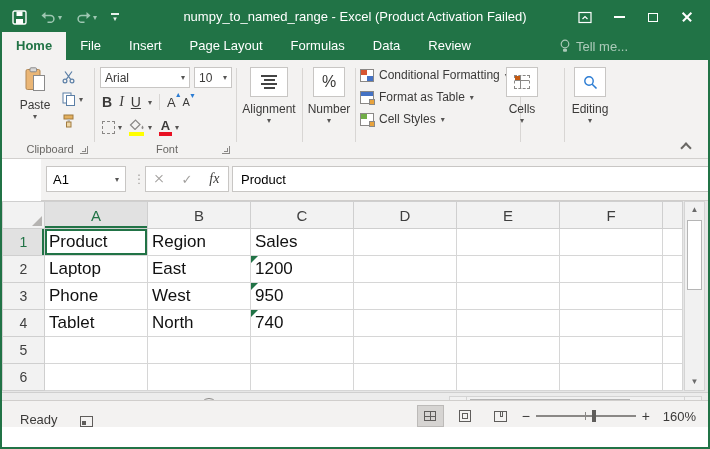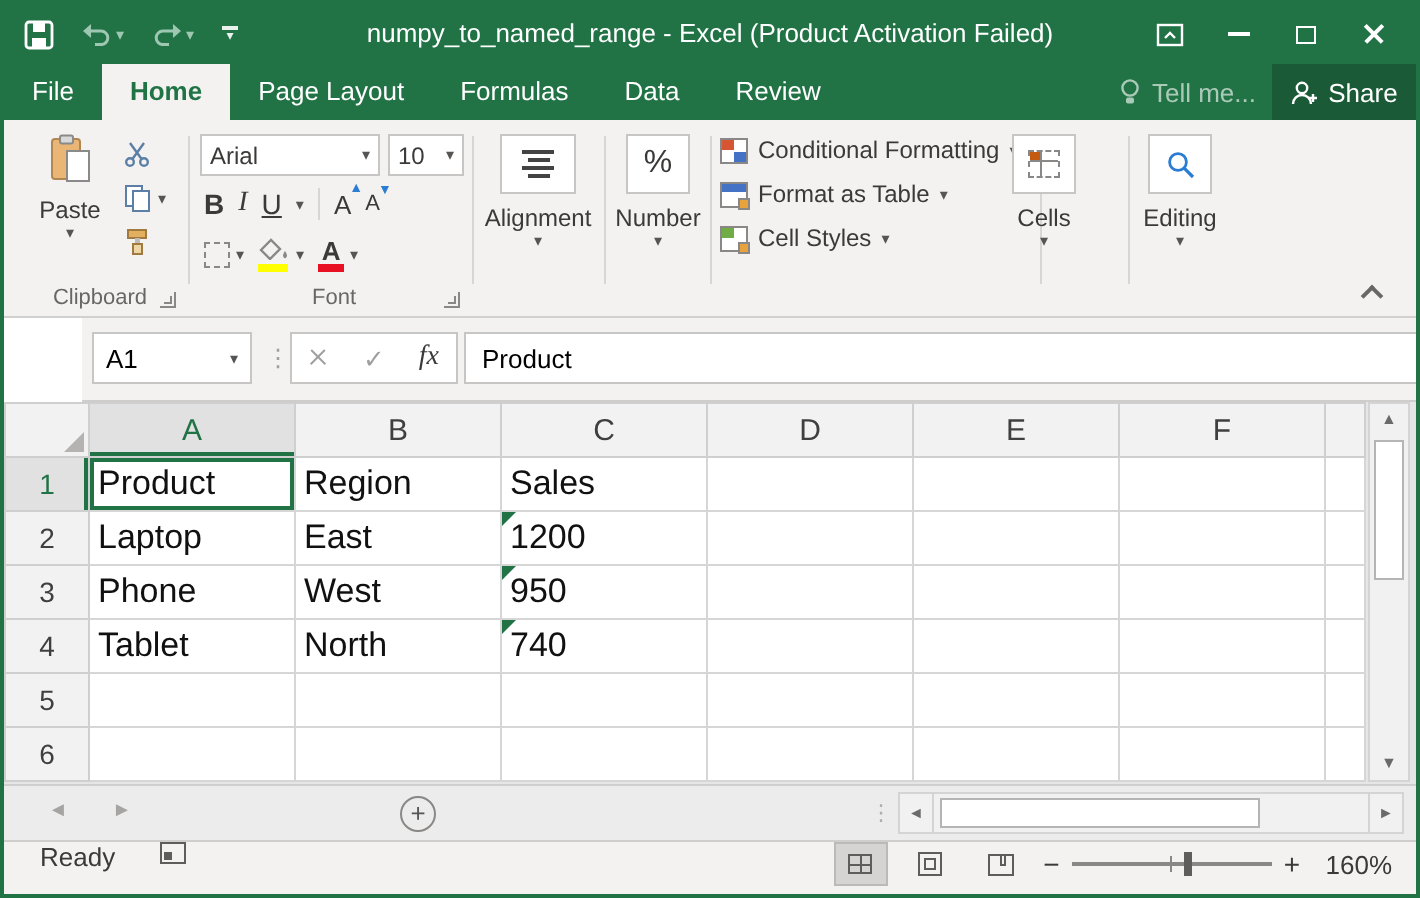--- a/index.html
+++ b/index.html
@@ -206,8 +206,8 @@
   </div>
 
   <div class="tabrow">
+    <span class="rtab active">Home</span>
     <span class="rtab">File</span>
-    <span class="rtab active">Home</span>
     <span class="rtab">Page Layout</span>
     <span class="rtab">Formulas</span>
     <span class="rtab">Data</span>

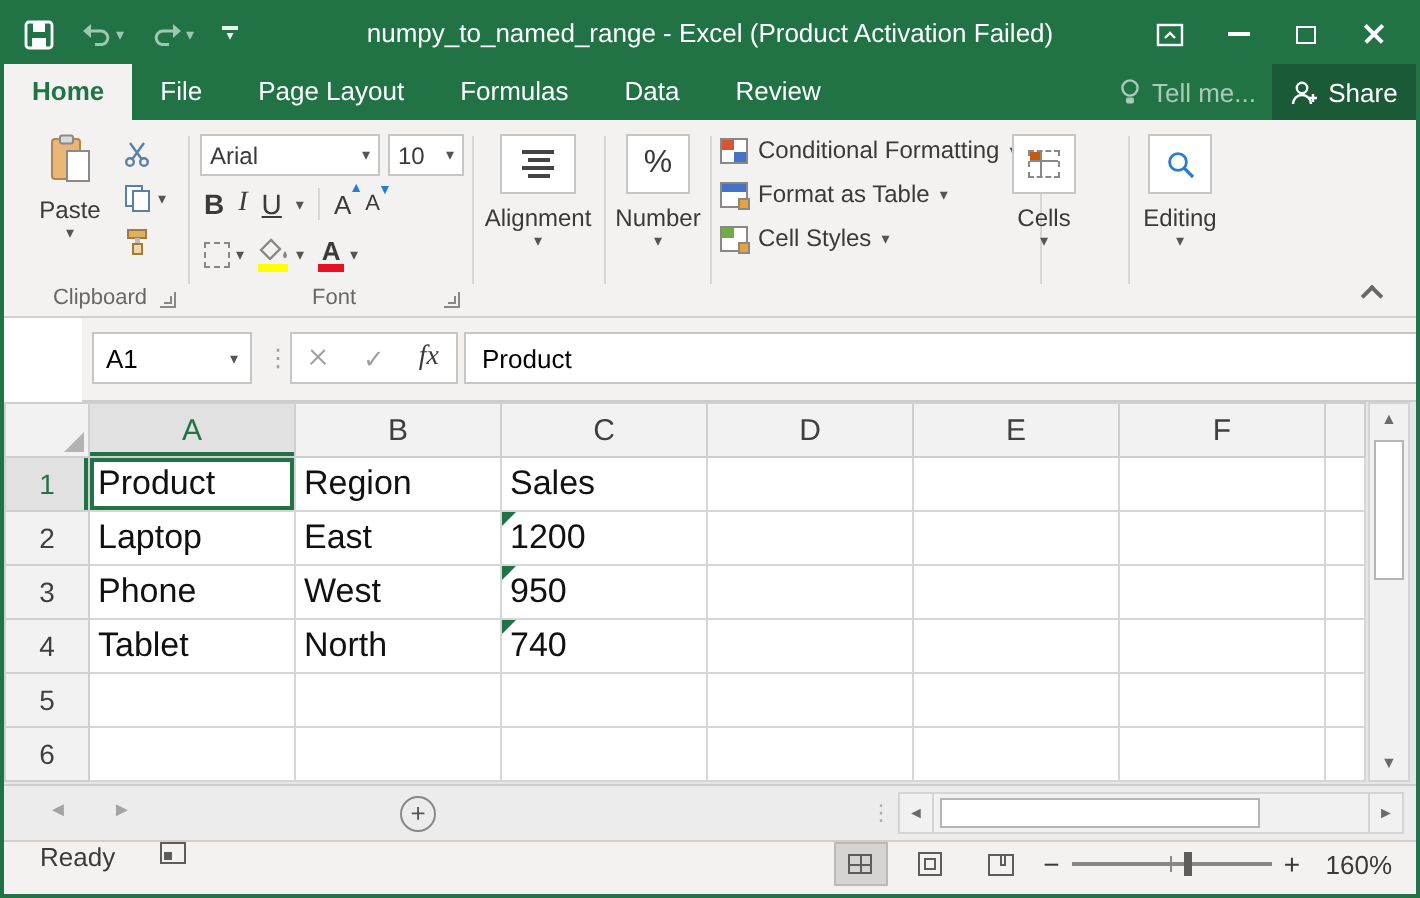--- a/index.html
+++ b/index.html
@@ -208,6 +208,7 @@
   <div class="tabrow">
     <span class="rtab active">Home</span>
     <span class="rtab">File</span>
+    <span class="rtab">Insert</span>
     <span class="rtab">Page Layout</span>
     <span class="rtab">Formulas</span>
     <span class="rtab">Data</span>

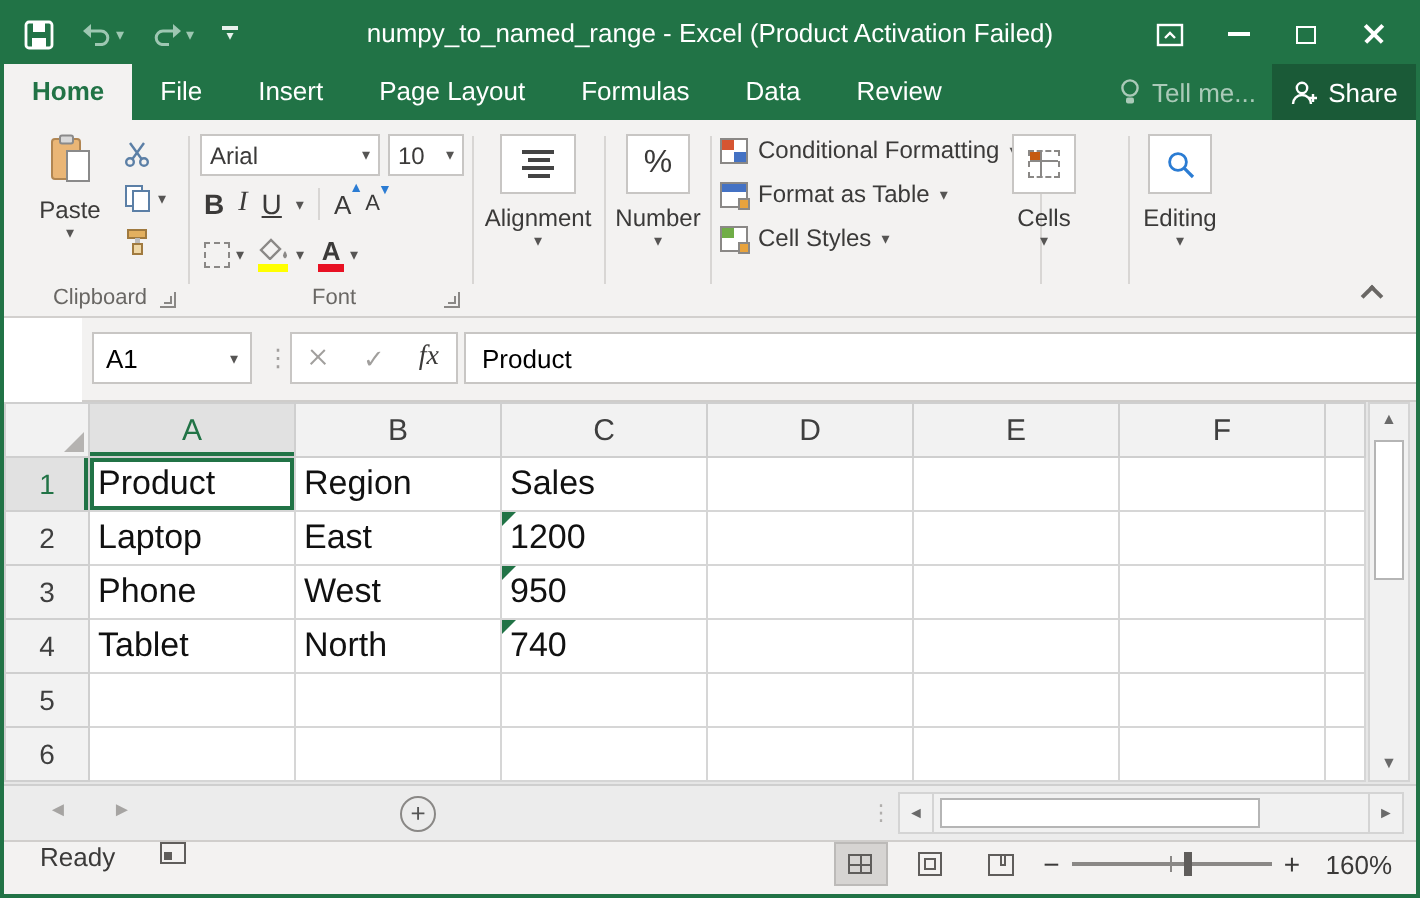--- a/index.html
+++ b/index.html
@@ -220,14 +220,6 @@
         </svg>
       <span>Tell me...</span>
     </span>
-    <span class="sharebox">
-      <svg width="14" height="13" viewBox="0 0 14 13">
-          <circle cx="6" cy="4" r="2.6" fill="none" stroke="#fff" stroke-width="1.2"></circle>
-          <path d="M1.5 12 a4.5 4.5 0 0 1 9 0" fill="none" stroke="#fff" stroke-width="1.2"></path>
-          <path d="M11.5 7 v4 M9.5 9 h4" stroke="#fff" stroke-width="1.2"></path>
-        </svg>
-      <span>Share</span>
-    </span>
   </div>
 
   <div class="ribbon">

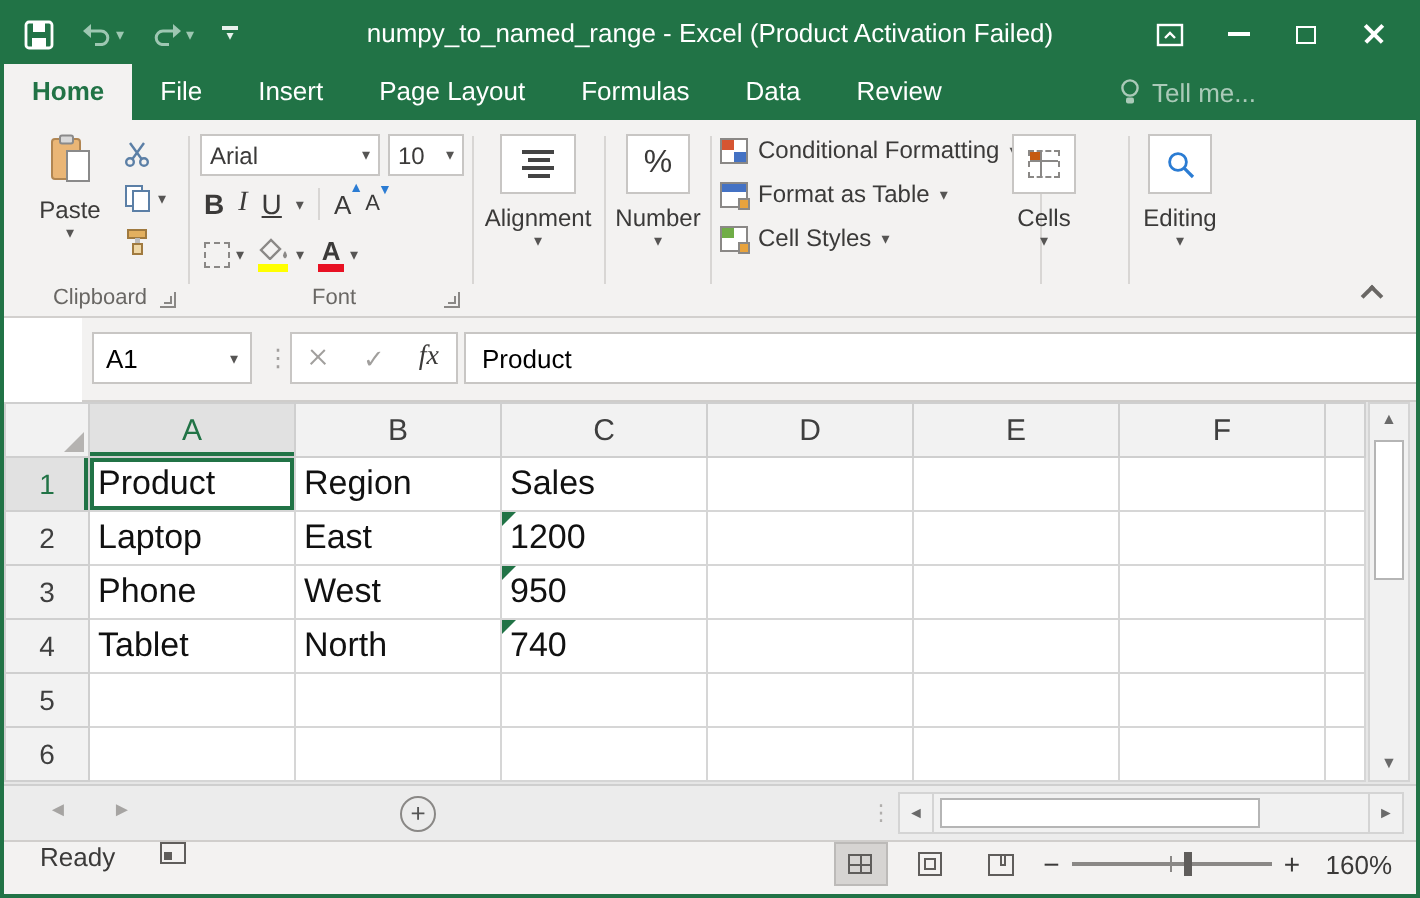--- a/index.html
+++ b/index.html
@@ -127,8 +127,8 @@
   .hthumb{ position:absolute; left:20px; top:2px; width:160px; height:15px; background:#fff; border:1px solid #b5b5b5; }
 
   
-  .statusbar{ position:absolute; left:0; top:418px; width:100%; height:27px; background:#f3f2f1;
-              border-top:1px solid #d0cecc; display:flex; align-items:flex-start; font-size:13px; color:#3b3a39; }
+  .statusbar{ position:absolute; left:0; top:398px; width:100%; height:27px; background:#f3f2f1;
+              border-top:1px solid #d0cecc; display:flex; align-items:flex-end; font-size:13px; color:#3b3a39; }
   .ready{ margin-left:18px; }
   .macro{ margin-left:22px; width:13px; height:11px; border:1px solid #5f5d5b; position:relative; }
   .macro i{ position:absolute; left:1px; bottom:1px; width:4px; height:4px; background:#5f5d5b; }

